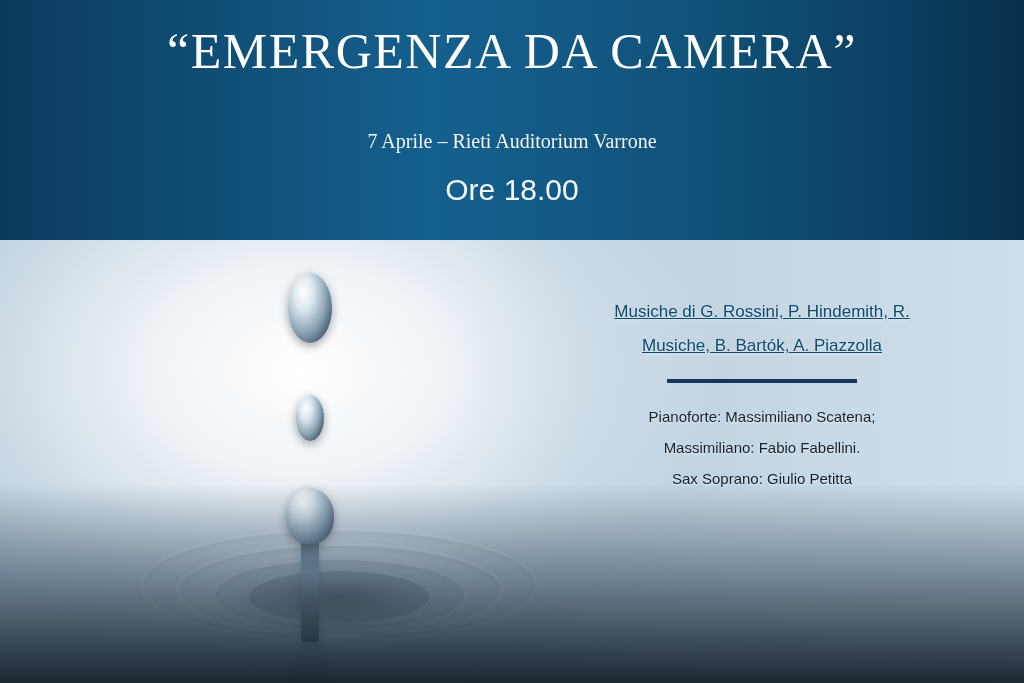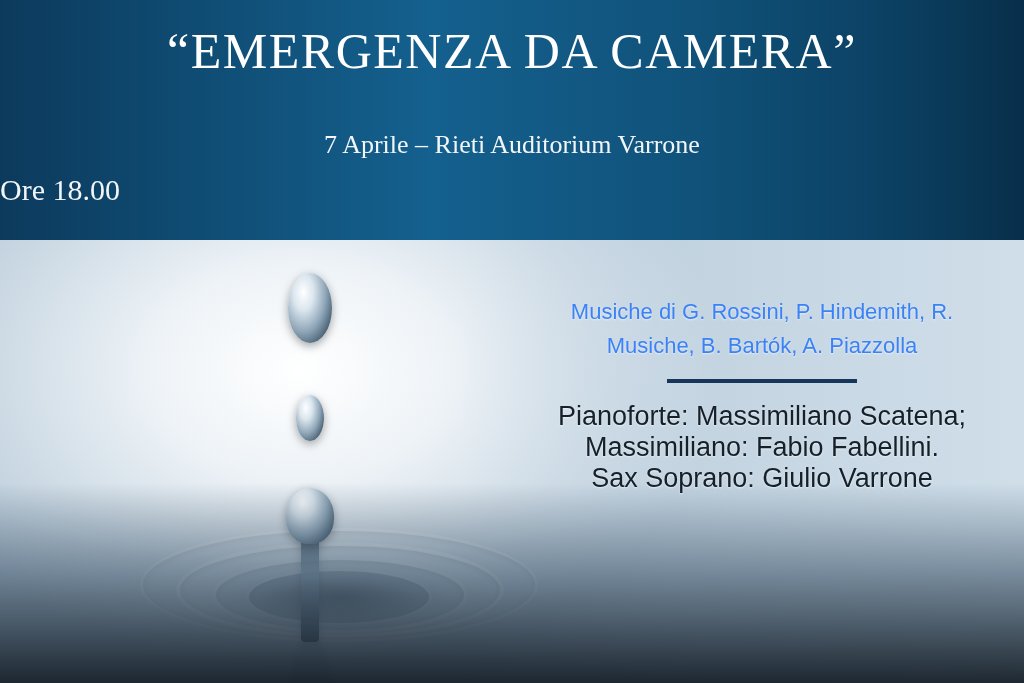--- a/index.html
+++ b/index.html
@@ -51,7 +51,7 @@
     text-align: center;
     color: #f2f6f8;
     font-family: "Liberation Serif", serif;
-    font-size: 26px;
+    font-size: 20px;
   }
   .banner-sub2 {
     position: absolute;

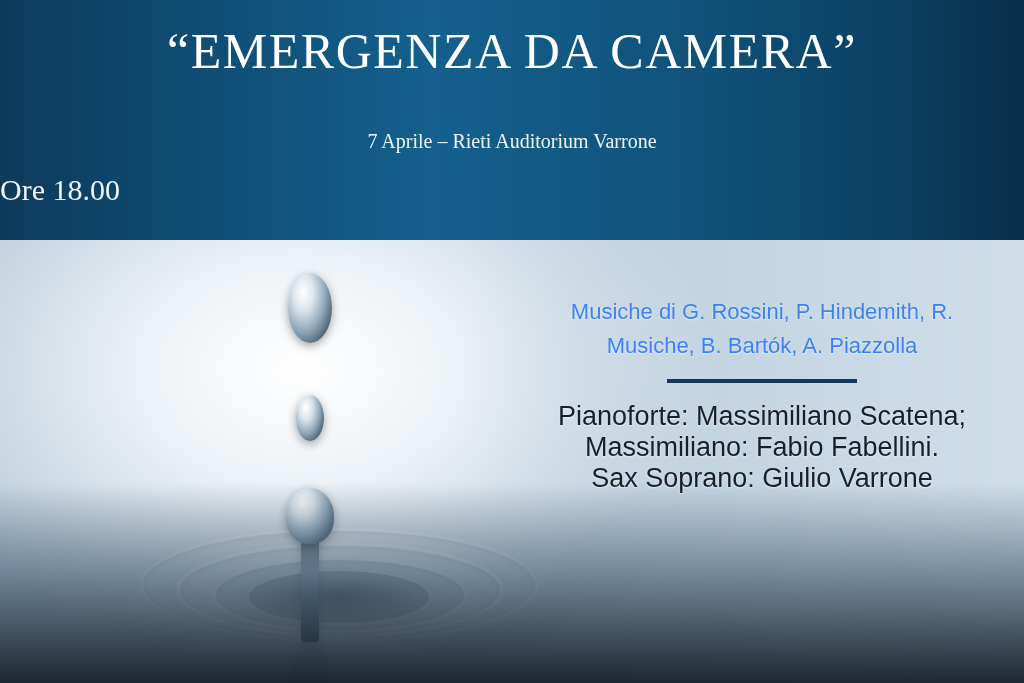--- a/index.html
+++ b/index.html
@@ -58,8 +58,9 @@
     left: 0;
     top: 173px;
     width: 1024px;
+    text-align: center;
     color: #f2f6f8;
-    font-family: Liberation Serif, serif;
+    font-family: Liberation Sans, sans-serif;
     font-size: 30px;
   }
 

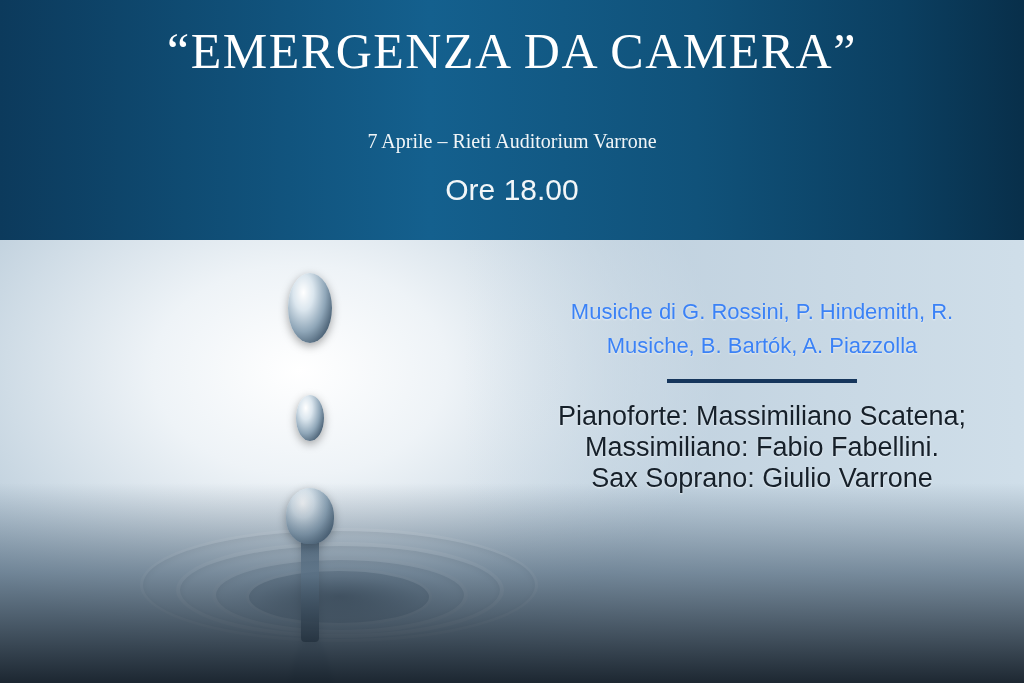--- a/index.html
+++ b/index.html
@@ -150,10 +150,11 @@
     color: #12232f;
   }
   .credits .composers {
-    font-size: 22px;
+    font-size: 17px;
     line-height: 34px;
-    color: #3b82f6;
+    color: #0c4a6e;
     text-shadow: 0 1px 2px rgba(255,255,255,0.6);
+    text-decoration: underline;
   }
   .divider {
     width: 190px;

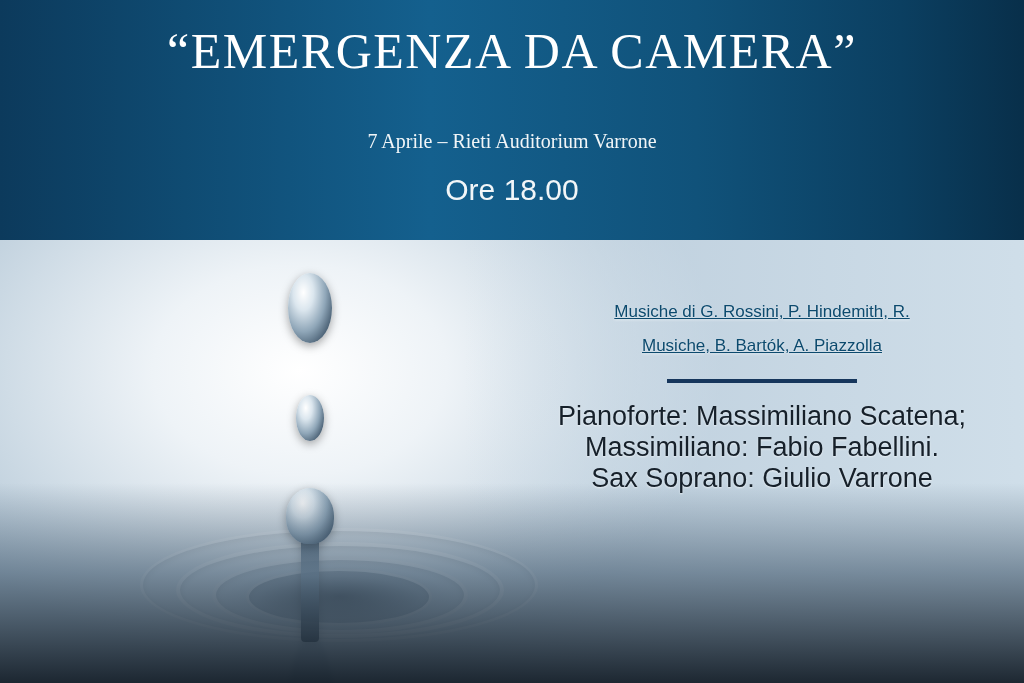--- a/index.html
+++ b/index.html
@@ -163,7 +163,7 @@
     margin: 16px auto 18px auto;
   }
   .credits .performer {
-    font-size: 27px;
+    font-size: 15px;
     line-height: 31px;
     color: #16202a;
     text-shadow: 0 1px 2px rgba(255,255,255,0.6);

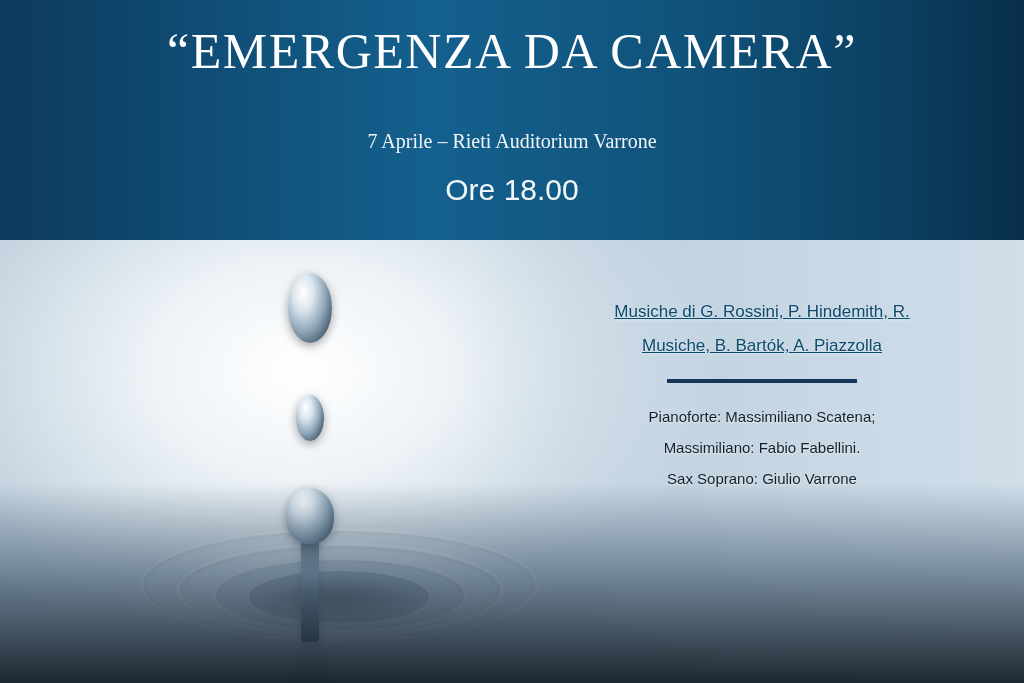--- a/index.html
+++ b/index.html
@@ -206,7 +206,7 @@
 
     <div class="performer">Pianoforte: Massimiliano Scatena;</div>
     <div class="performer">Massimiliano: Fabio Fabellini.</div>
-    <div class="performer">Sax Soprano: Giulio Varrone</div>
+    <div class="performer">Sax Soprano: Giulio Petitta</div>
   </div>
 
 </div>

